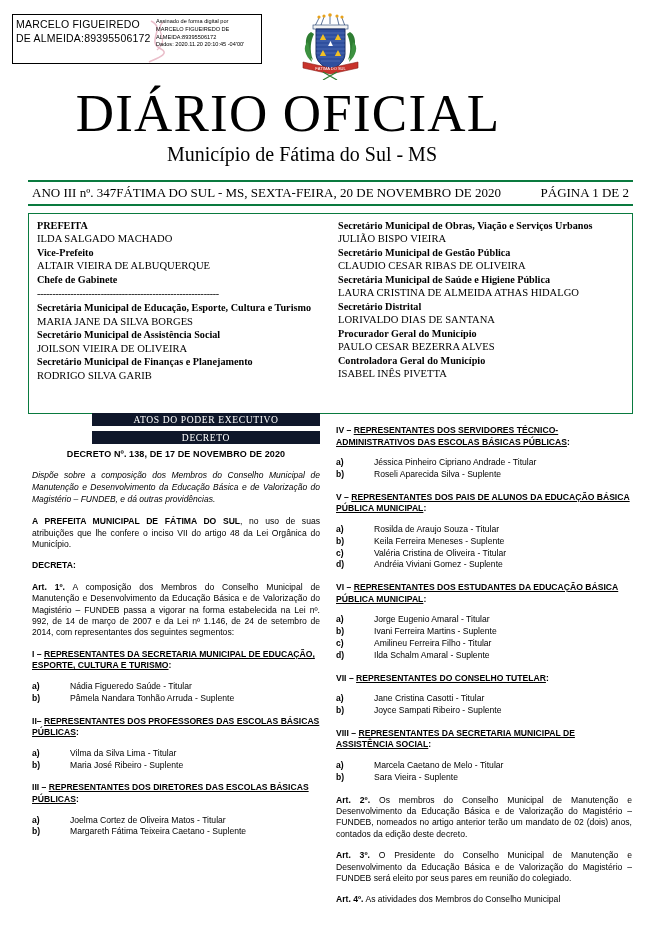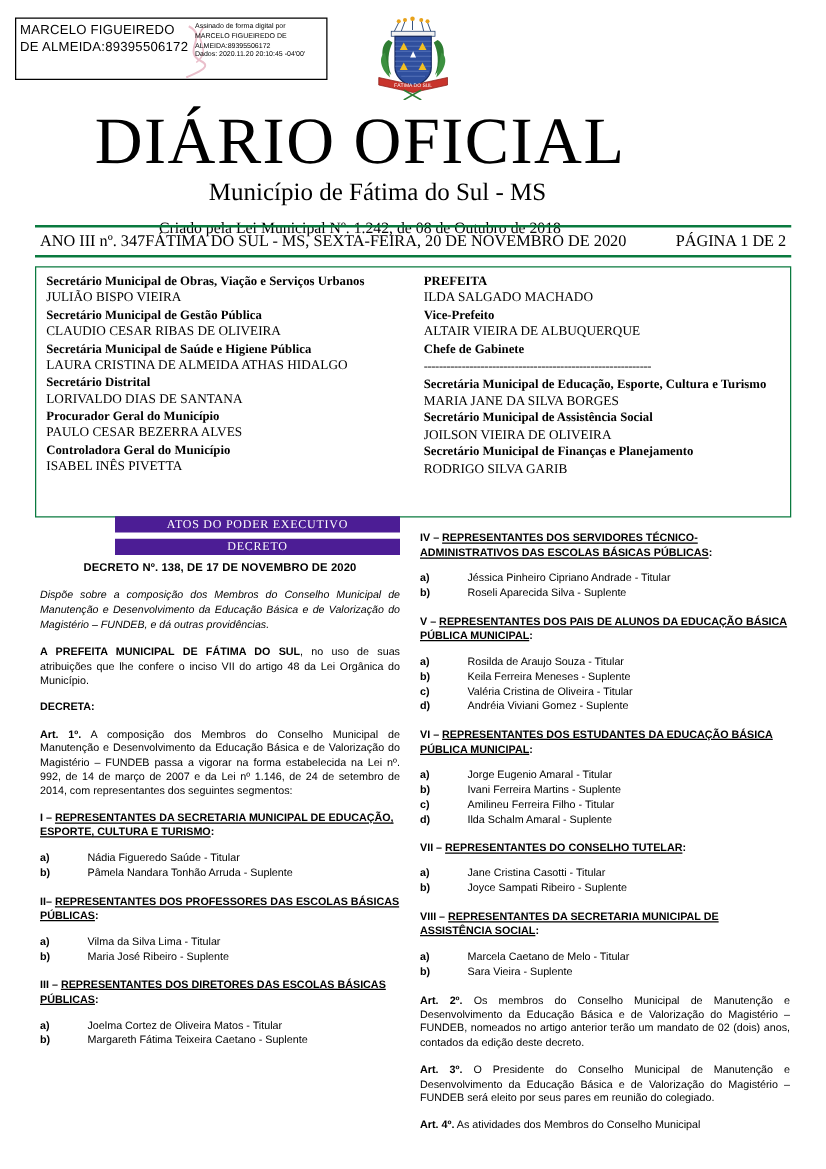--- a/index.html
+++ b/index.html
@@ -172,7 +172,6 @@
   <div class="masthead">
     <div class="title-main">DIÁRIO OFICIAL</div>
     <div class="title-sub">Município de Fátima do Sul - MS</div>
-    <div class="title-law">Criado pela Lei Municipal Nº. 1.242, de 08 de Outubro de 2018</div>
   </div>
 
   <div class="anobar-wrap">

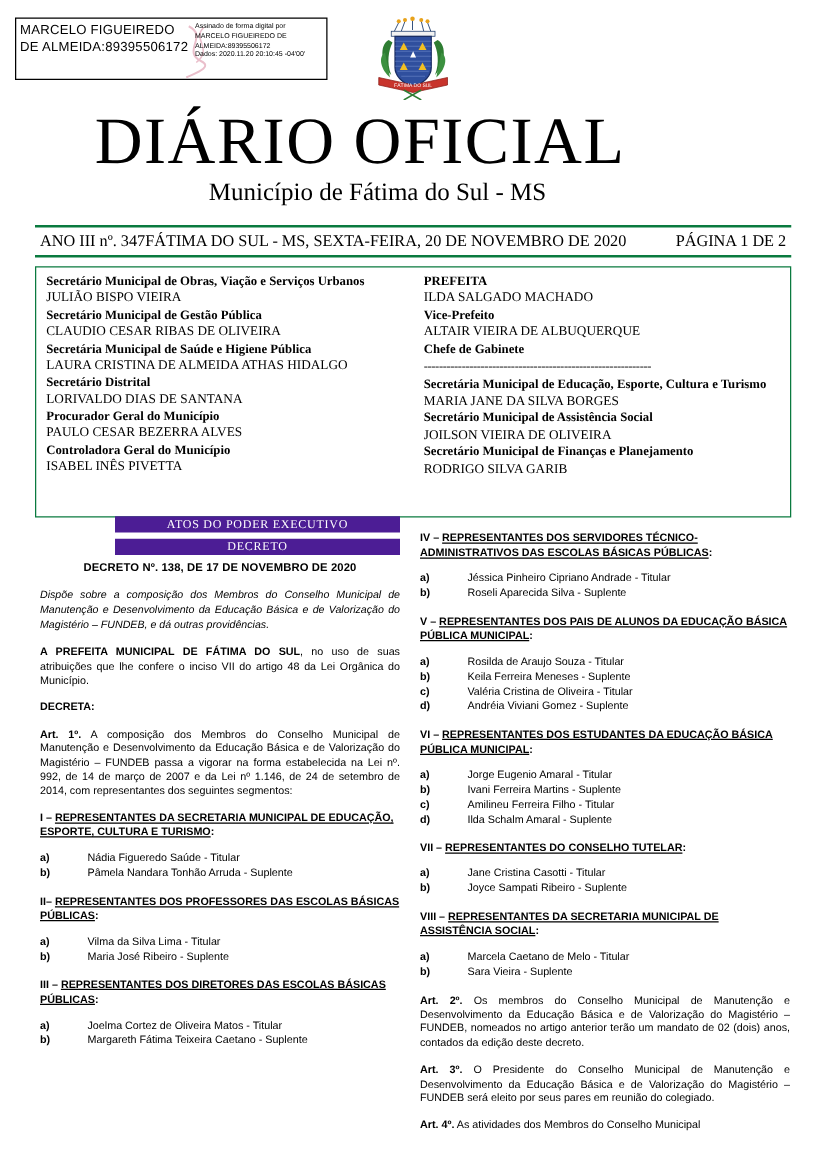--- a/index.html
+++ b/index.html
@@ -185,6 +185,20 @@
   </div>
 
   <div class="officials">
+    <div class="off-col left">
+        <div class="off-role">PREFEITA</div>
+        <div class="off-name">ILDA SALGADO MACHADO</div>
+        <div class="off-role">Vice-Prefeito</div>
+        <div class="off-name">ALTAIR VIEIRA DE ALBUQUERQUE</div>
+        <div class="off-role">Chefe de Gabinete</div>
+        <div class="off-dash">------------------------------------------------------------</div>
+        <div class="off-role">Secretária Municipal de Educação, Esporte, Cultura e Turismo</div>
+        <div class="off-name">MARIA JANE DA SILVA BORGES</div>
+        <div class="off-role">Secretário Municipal de Assistência Social</div>
+        <div class="off-name">JOILSON VIEIRA DE OLIVEIRA</div>
+        <div class="off-role">Secretário Municipal de Finanças e Planejamento</div>
+        <div class="off-name">RODRIGO SILVA GARIB</div>
+      </div>
     <div class="off-col right">
         <div class="off-role">Secretário Municipal de Obras, Viação e Serviços Urbanos</div>
         <div class="off-name">JULIÃO BISPO VIEIRA</div>
@@ -199,20 +213,6 @@
         <div class="off-role">Controladora Geral do Município</div>
         <div class="off-name">ISABEL INÊS PIVETTA</div>
       </div>
-    <div class="off-col left">
-        <div class="off-role">PREFEITA</div>
-        <div class="off-name">ILDA SALGADO MACHADO</div>
-        <div class="off-role">Vice-Prefeito</div>
-        <div class="off-name">ALTAIR VIEIRA DE ALBUQUERQUE</div>
-        <div class="off-role">Chefe de Gabinete</div>
-        <div class="off-dash">------------------------------------------------------------</div>
-        <div class="off-role">Secretária Municipal de Educação, Esporte, Cultura e Turismo</div>
-        <div class="off-name">MARIA JANE DA SILVA BORGES</div>
-        <div class="off-role">Secretário Municipal de Assistência Social</div>
-        <div class="off-name">JOILSON VIEIRA DE OLIVEIRA</div>
-        <div class="off-role">Secretário Municipal de Finanças e Planejamento</div>
-        <div class="off-name">RODRIGO SILVA GARIB</div>
-      </div>
   </div>
 
   <div class="banner banner-atos">ATOS DO PODER EXECUTIVO</div>

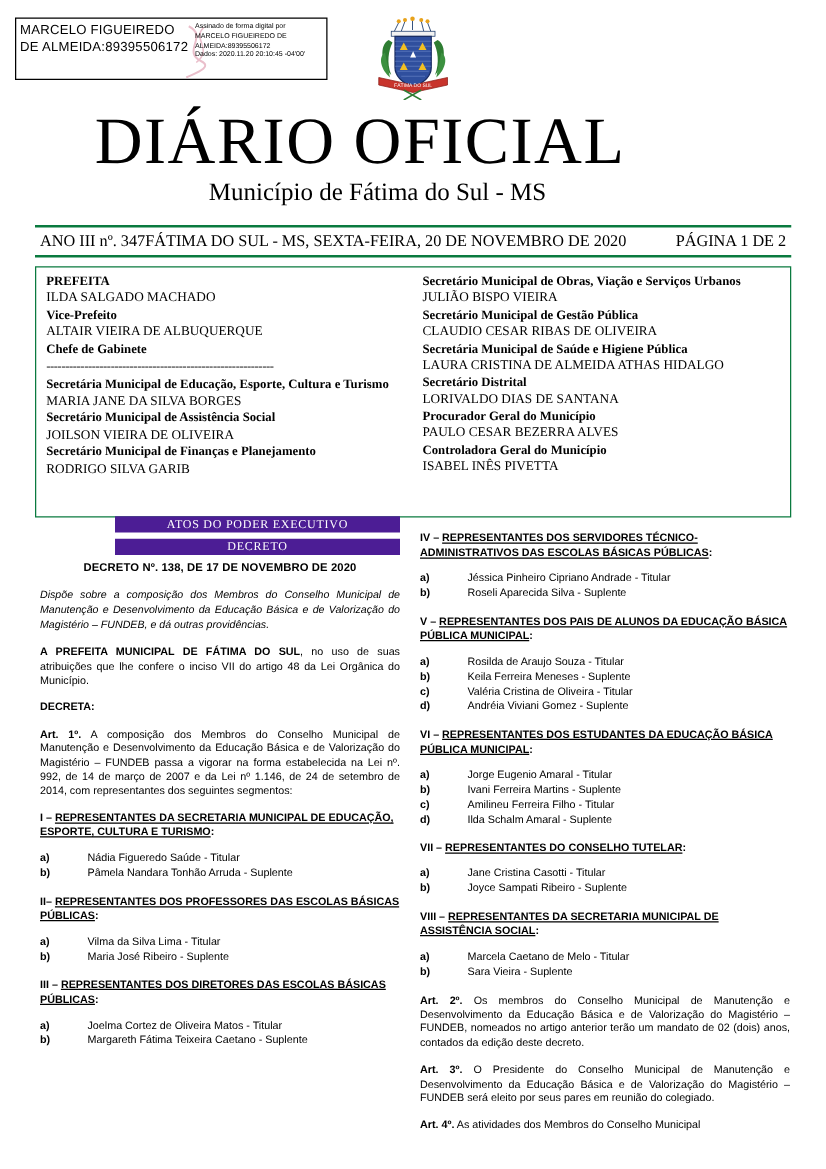--- a/index.html
+++ b/index.html
@@ -84,7 +84,7 @@
 
   
   .banner{
-    position:absolute;background:#4c1d95;color:#fff;text-align:center;
+    position:absolute;background:#0f172a;color:#fff;text-align:center;
     font-family:"Liberation Serif", serif;letter-spacing:.6px;
   }
   .banner-atos{left:92px;top:413px;width:228px;height:13px;font-size:9.6px;line-height:13px;}

